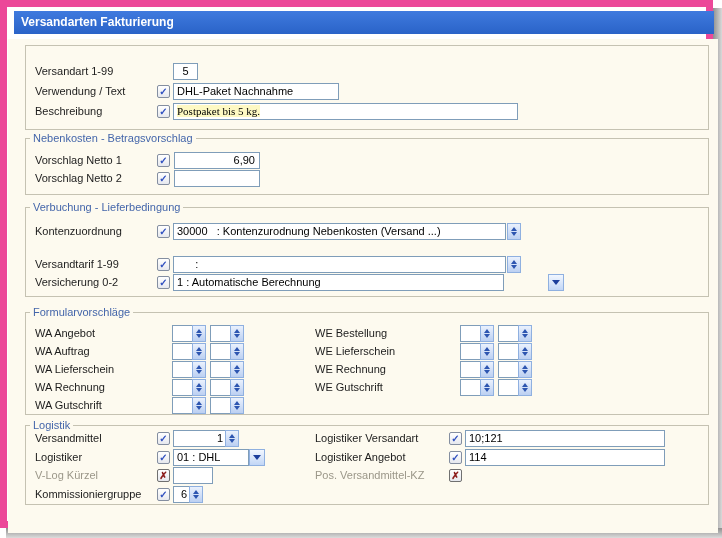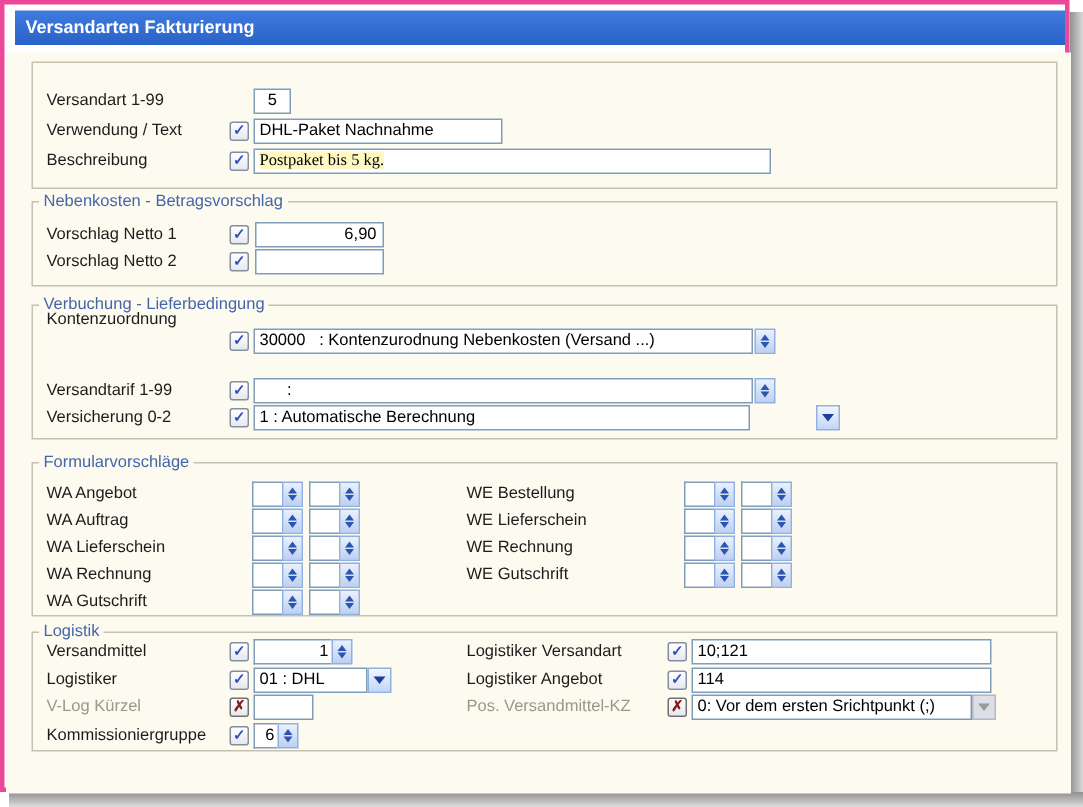--- a/index.html
+++ b/index.html
@@ -6,7 +6,7 @@
   .screen{position:relative;width:722px;height:538px;background:#fff;
           font-family:"Liberation Sans", sans-serif;overflow:hidden;}
   .window{position:absolute;left:0;top:0;width:713px;height:528px;background:#fff;
-          border:3px solid #ec4899;box-sizing:border-box;padding-left:40px;}
+          border:7px solid #ec4899;box-sizing:border-box;padding-left:40px;}
   .sh-r{position:absolute;left:713px;top:8px;width:9px;height:520px;
         background:linear-gradient(to right,#8f8f8f,#d9d9d9);}
   .sh-b{position:absolute;left:6px;top:528px;width:716px;height:10px;

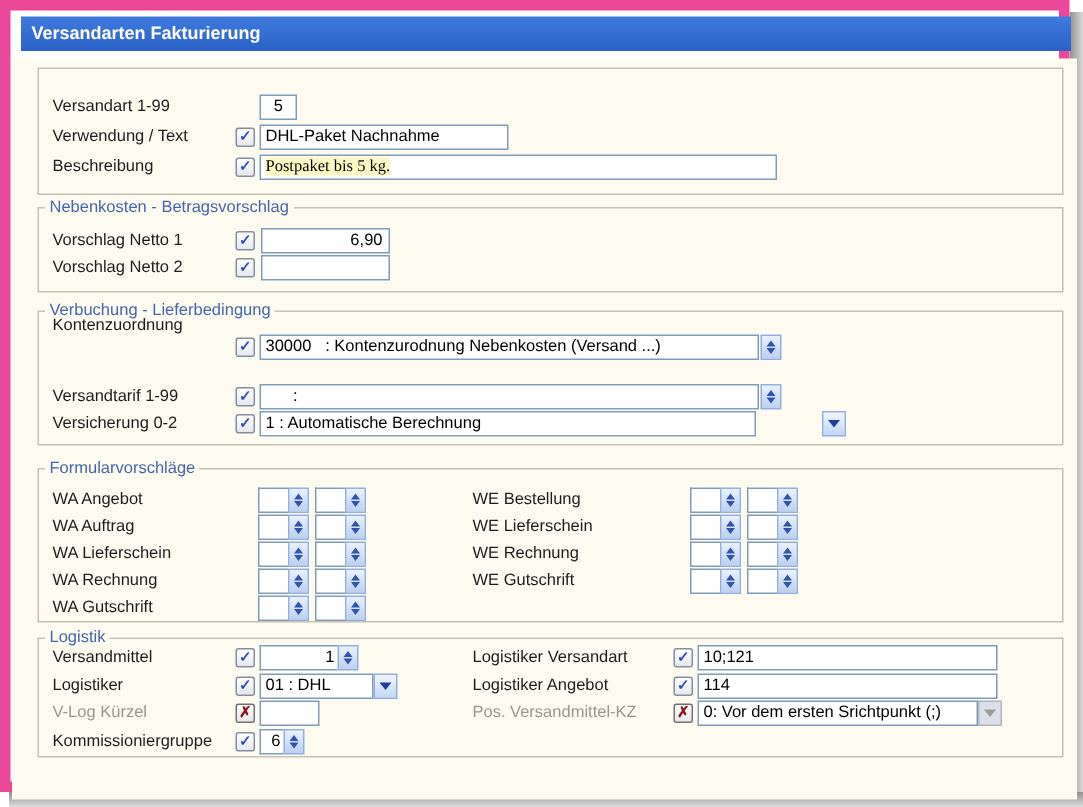--- a/index.html
+++ b/index.html
@@ -96,7 +96,7 @@
     <div class="fs" style="left:18px;top:200px;width:684px;height:90px;">
       <span class="legend">Verbuchung - Lieferbedingung</span>
     </div>
-    <div class="lbl" style="left:28px;top:202px;text-align:right;">Kontenzuordnung</div>
+    <div class="lbl" style="left:28px;top:216px;text-align:right;">Kontenzuordnung</div>
     <div class="chk" style="left:150px;top:218px;">
         <span>✓</span>
       </div>

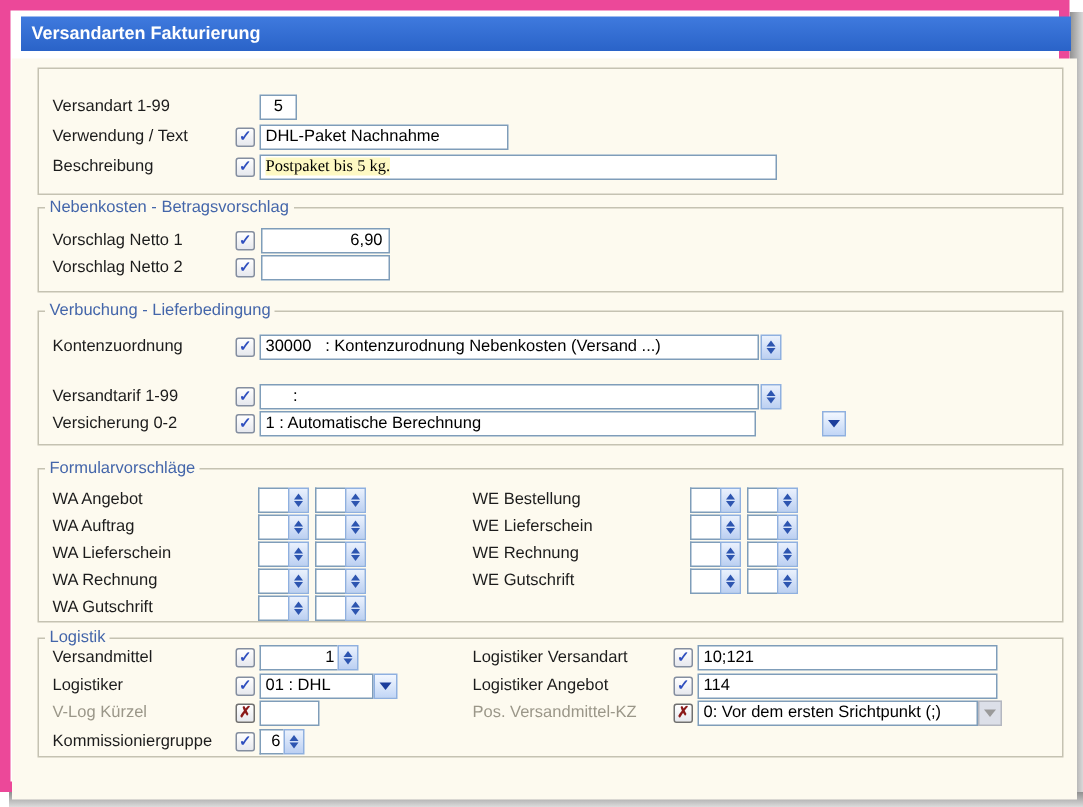--- a/index.html
+++ b/index.html
@@ -335,12 +335,6 @@
     <div class="chk x" style="left:442px;top:462px;">
         <span>✗</span>
       </div>
-    <div class="combo" style="left:458px;top:460px;">
-      <div class="combotext" style="width:187px;">0: Vor dem ersten Srichtpunkt (;)</div>
-      <div class="ddbtn disabled">
-          <i class="da"></i>
-        </div>
-    </div>
   </div>
 </div>
 

